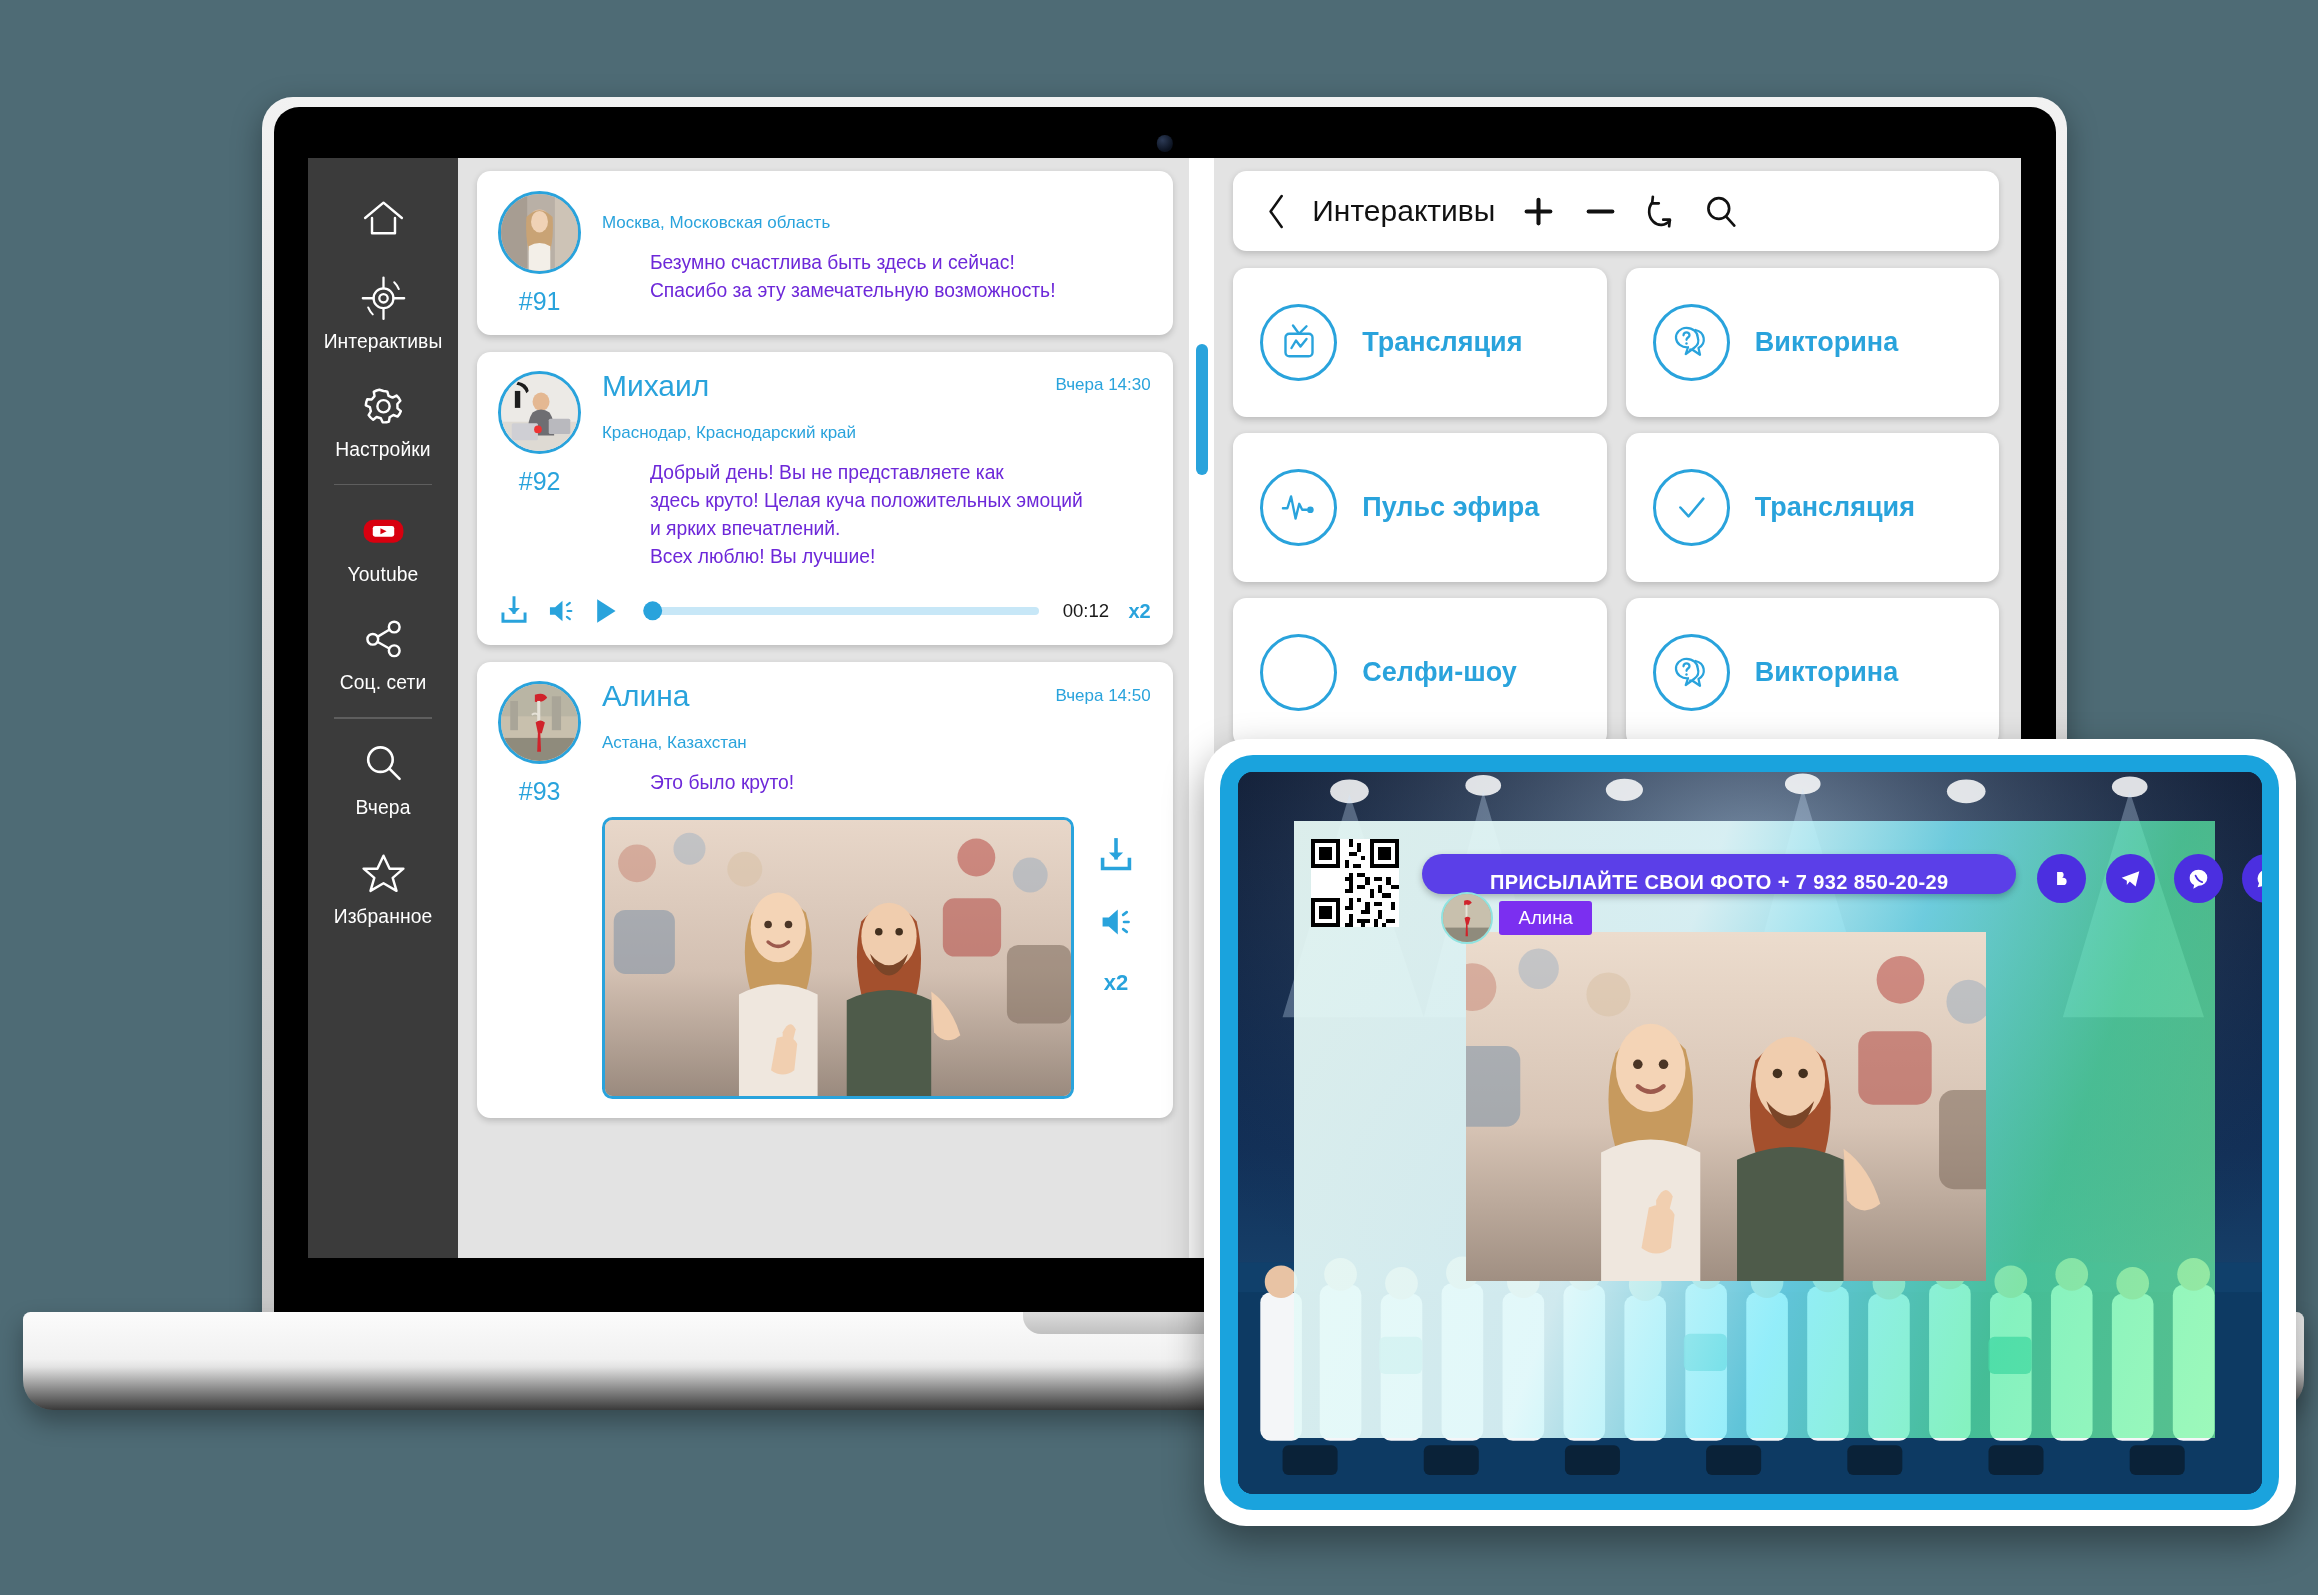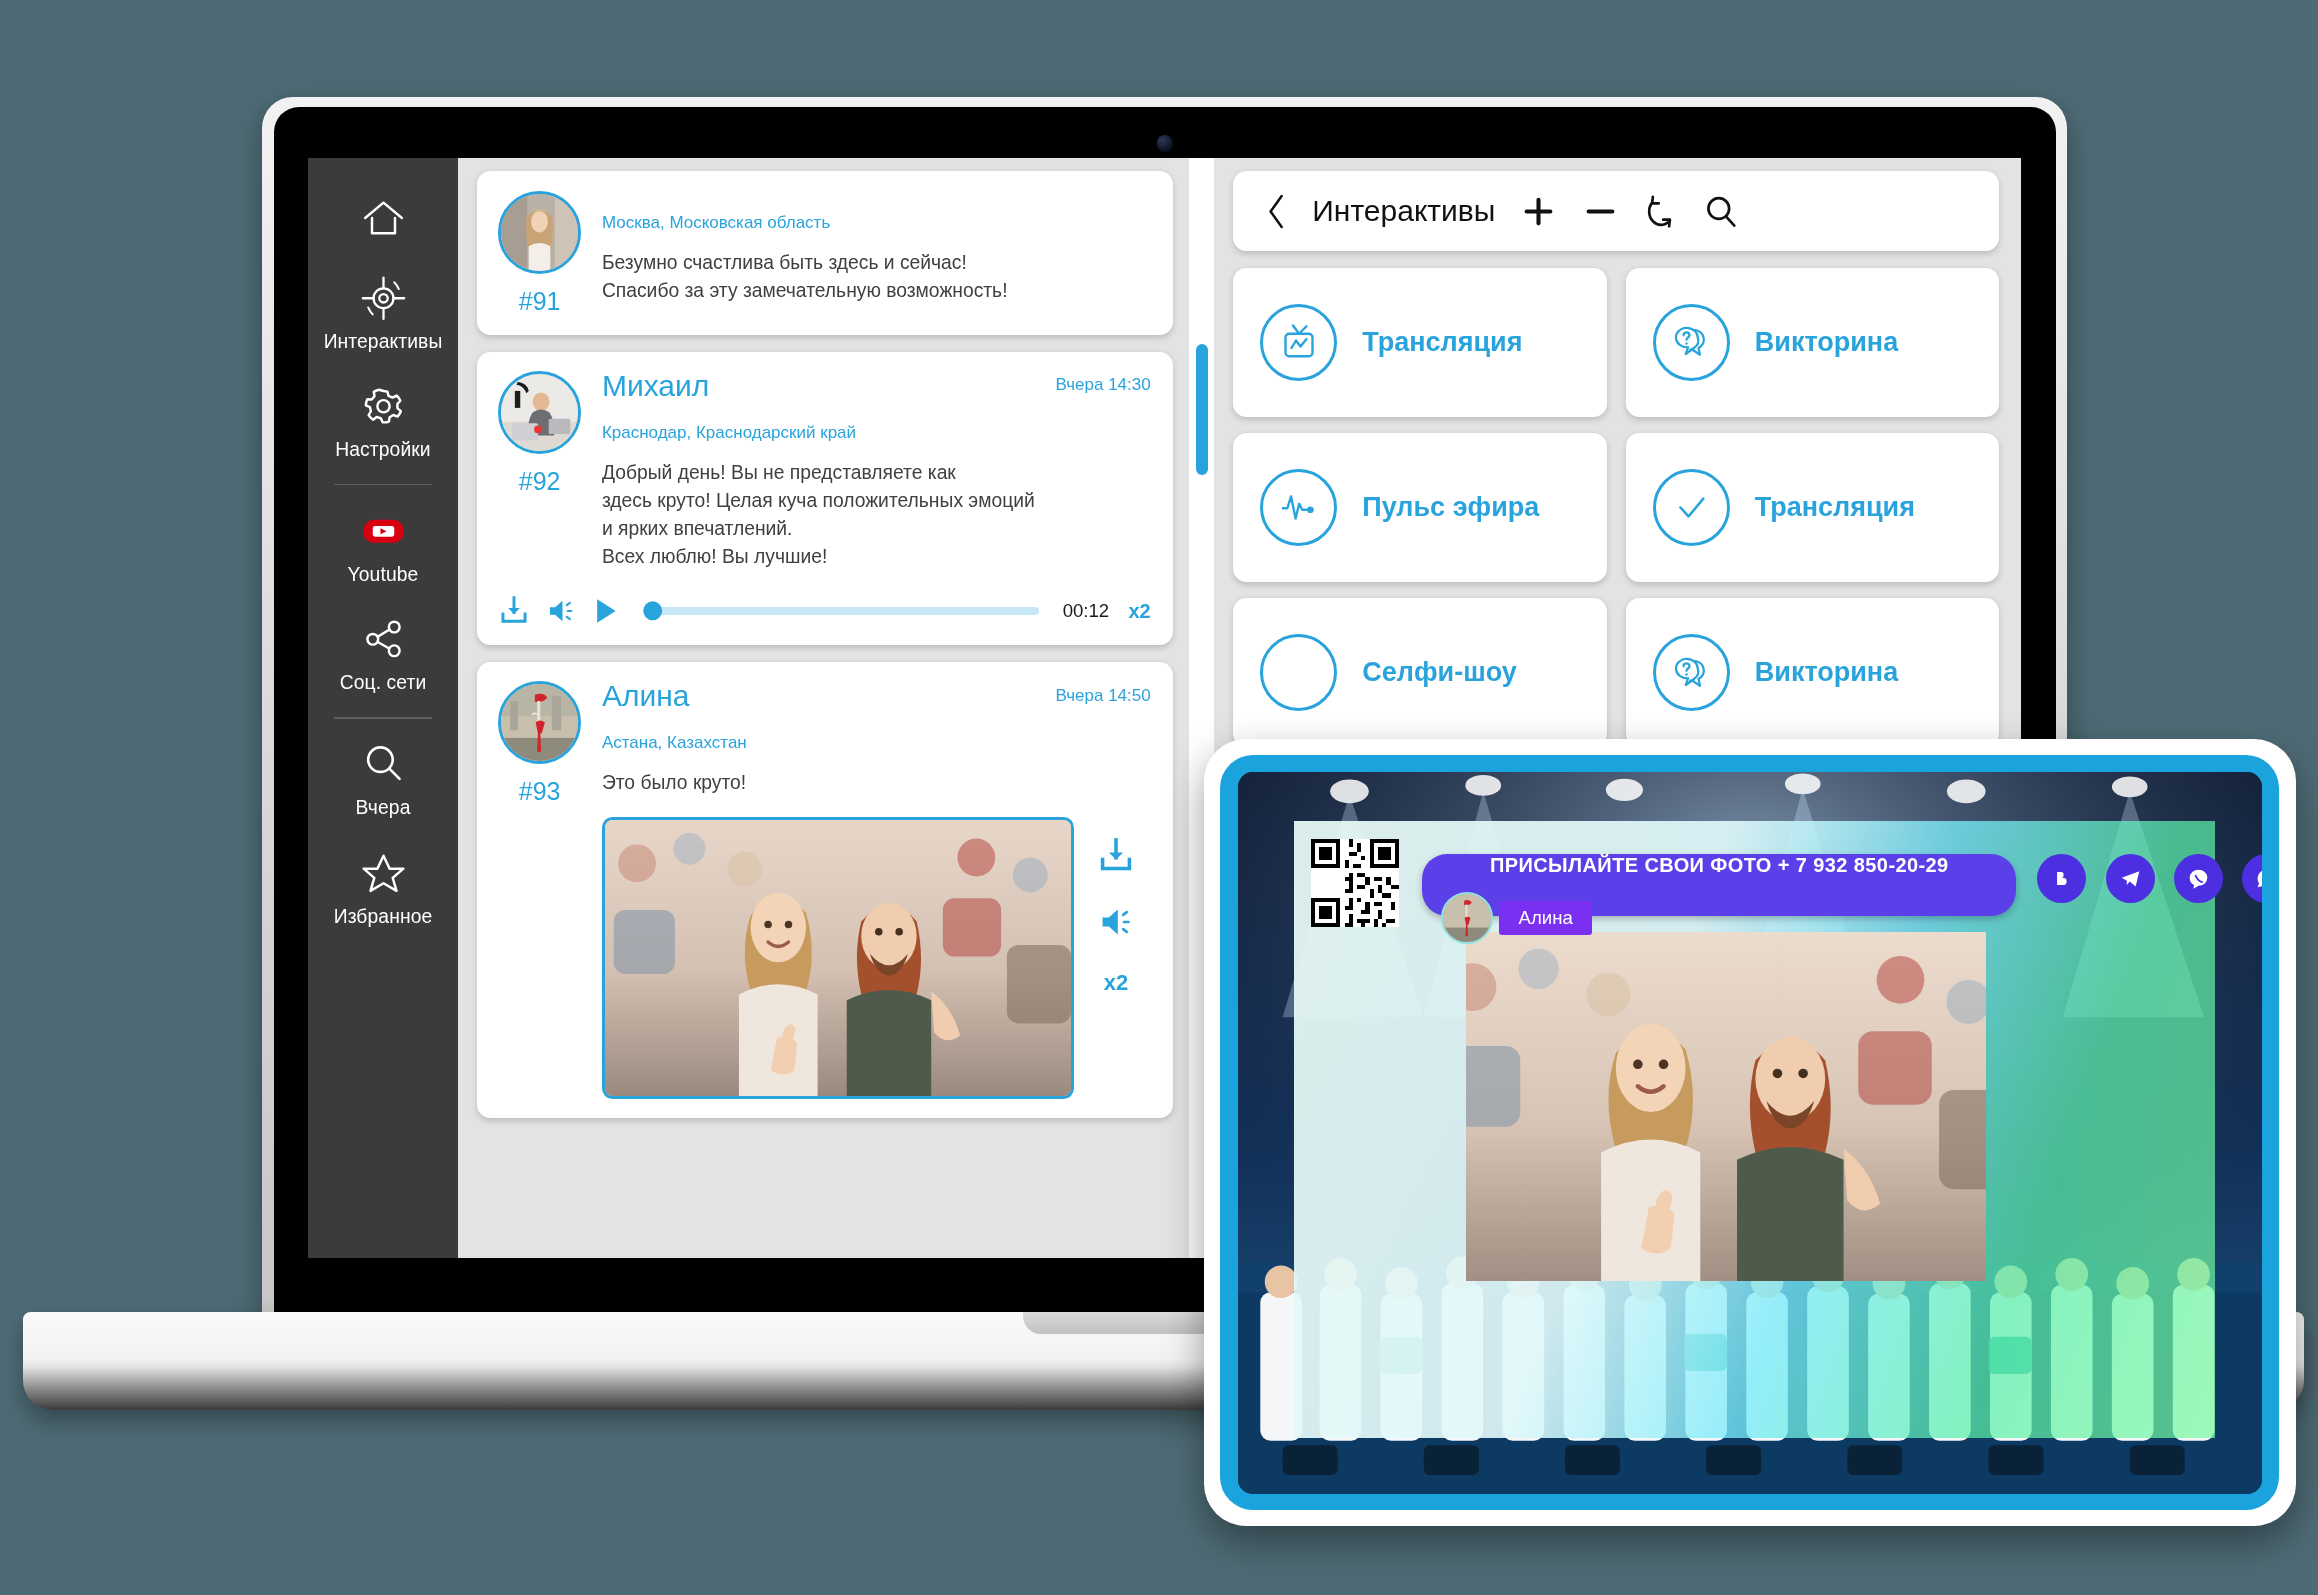--- a/index.html
+++ b/index.html
@@ -186,11 +186,12 @@
     margin-top: 22px;
   }
   .msg-text {
-    color: #404040;
+    color: #6d28d9;
     font-size: 19.3px;
     line-height: 1.45;
     margin-top: 16.3px;
     white-space: pre-line;
+    margin-left: 48px;
   }
 
   

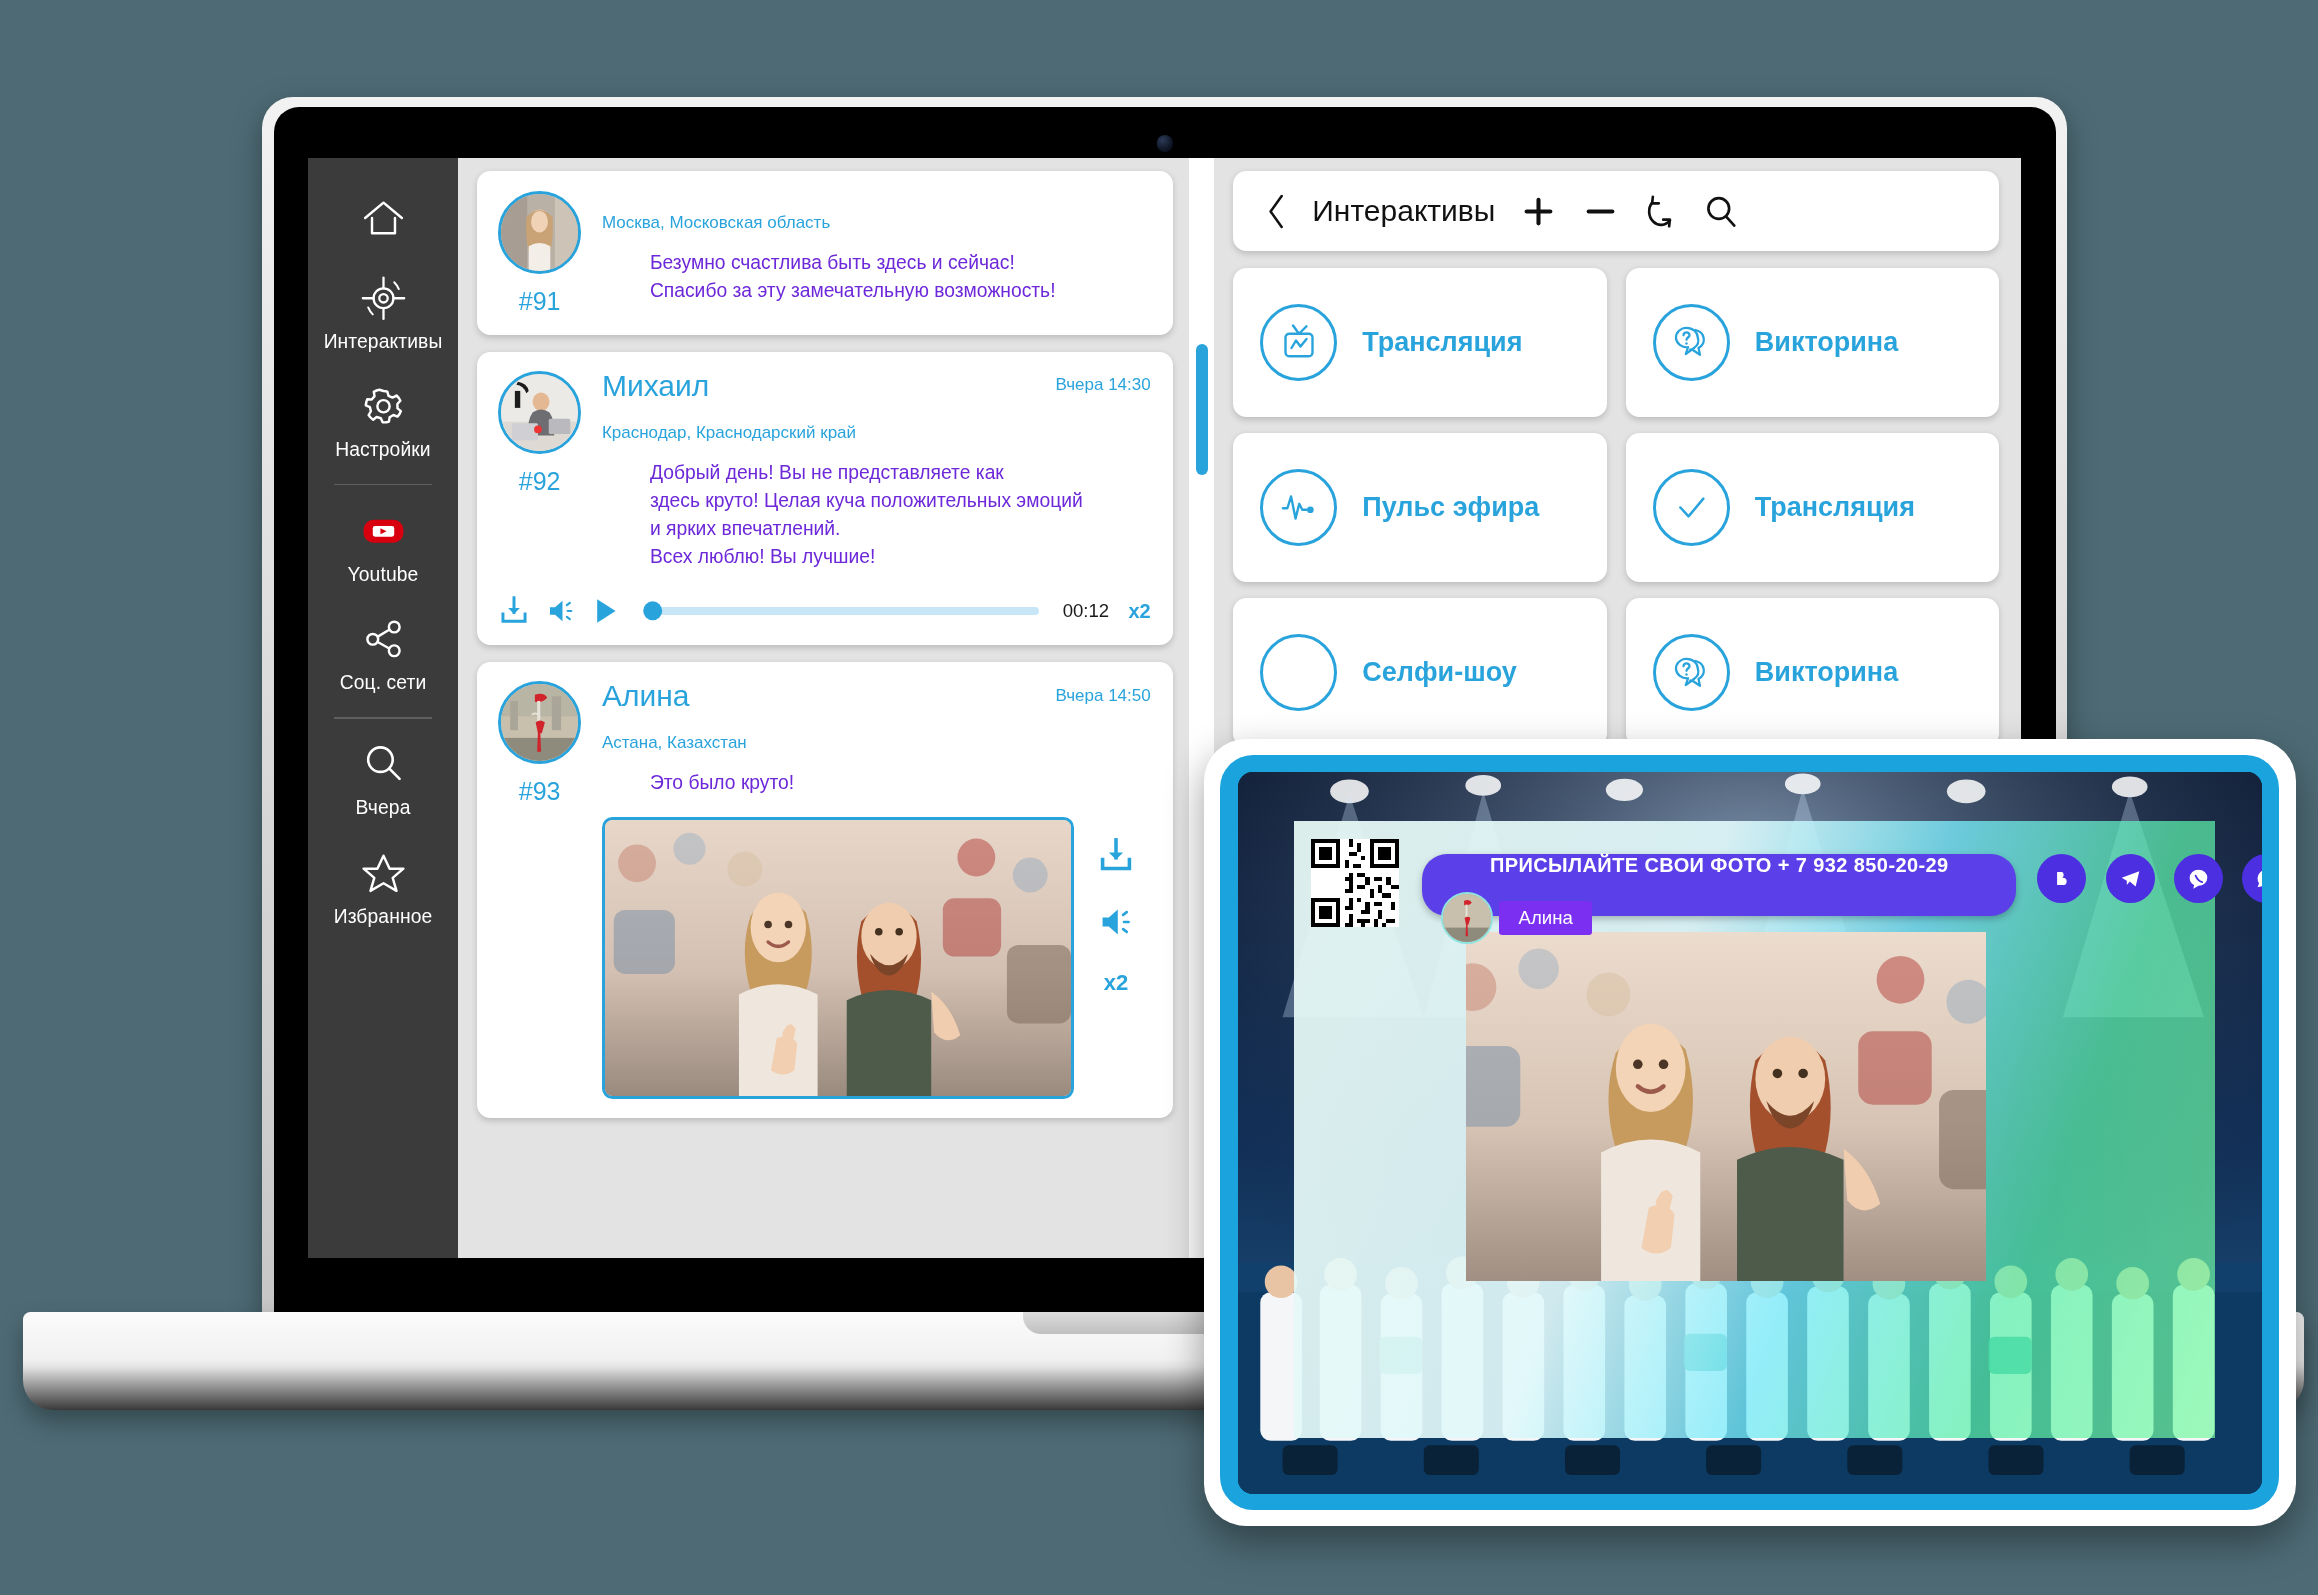--- a/index.html
+++ b/index.html
@@ -343,12 +343,12 @@
   .banner {
     position: absolute;
     left: 128px; top: 33px;
-    height: 62px;
+    height: 40px;
     width: 594px;
     background: #5b3fe8;
     border-radius: 25px;
     display: flex;
-    align-items: flex-start;
+    align-items: flex-end;
     justify-content: center;
     box-shadow: 0 3px 7.4px rgba(0,0,0,.25);
   }

